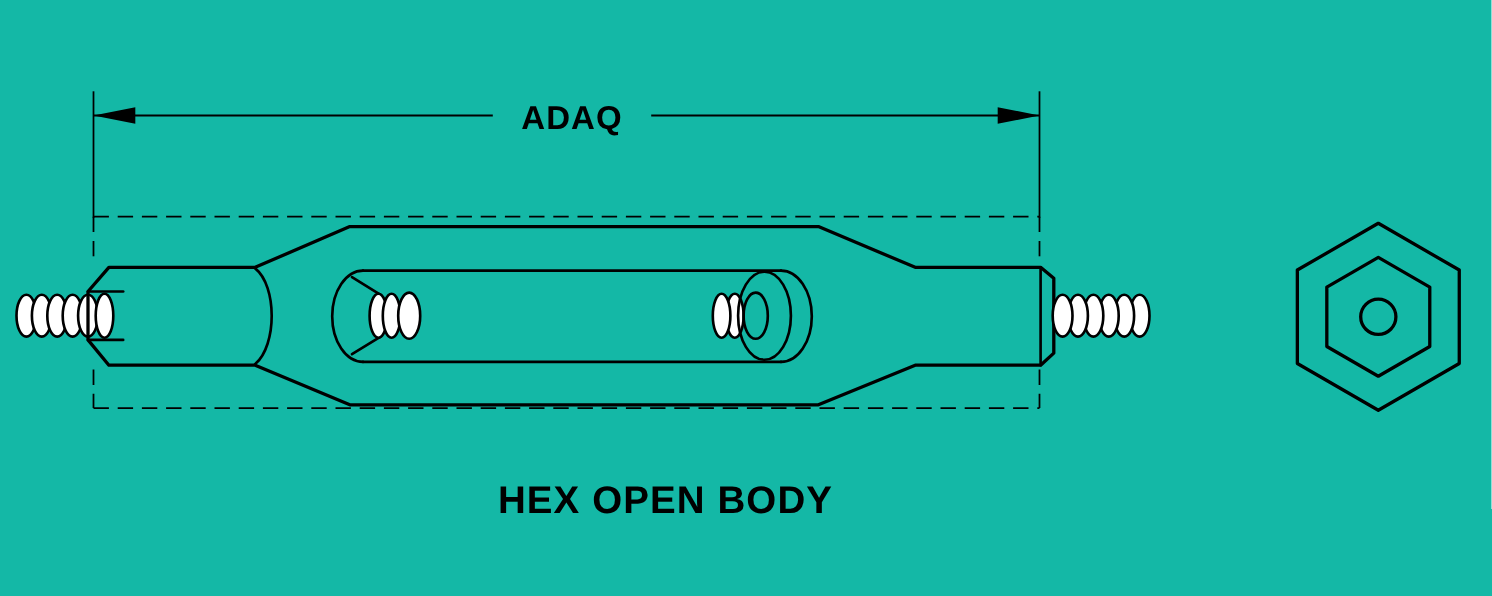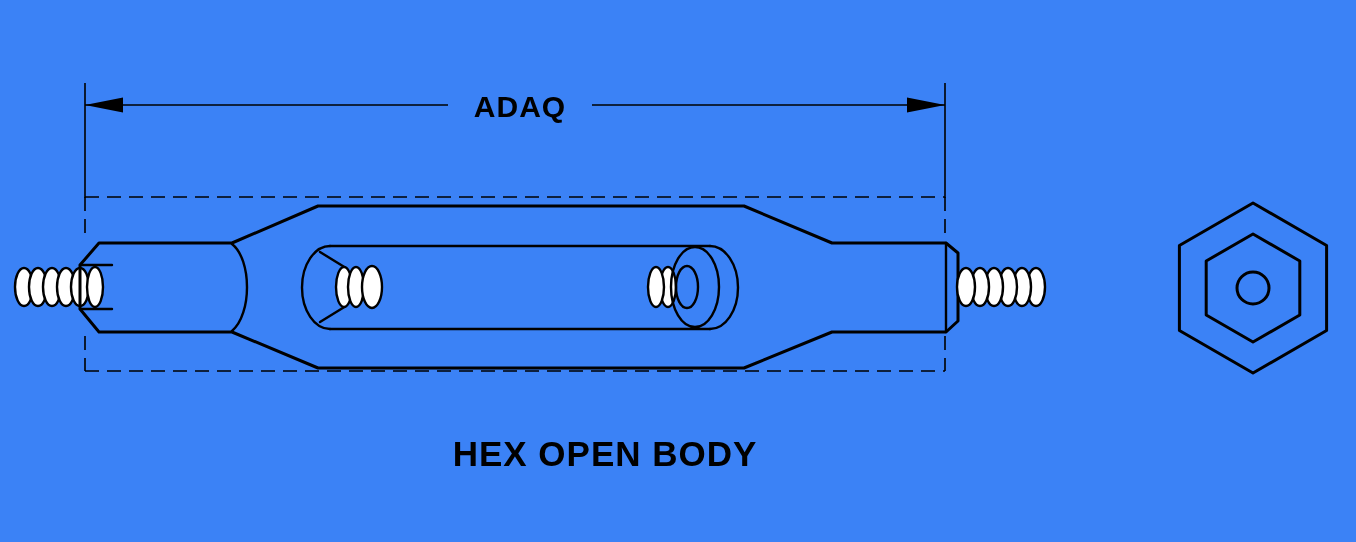--- a/index.html
+++ b/index.html
@@ -11,7 +11,7 @@
     position: relative;
     width: 1356px;
     height: 542px;
-    background: #3b82f6;
+    background: #14b8a6;
     overflow: hidden;
     font-family: "Liberation Sans", sans-serif;
   }

